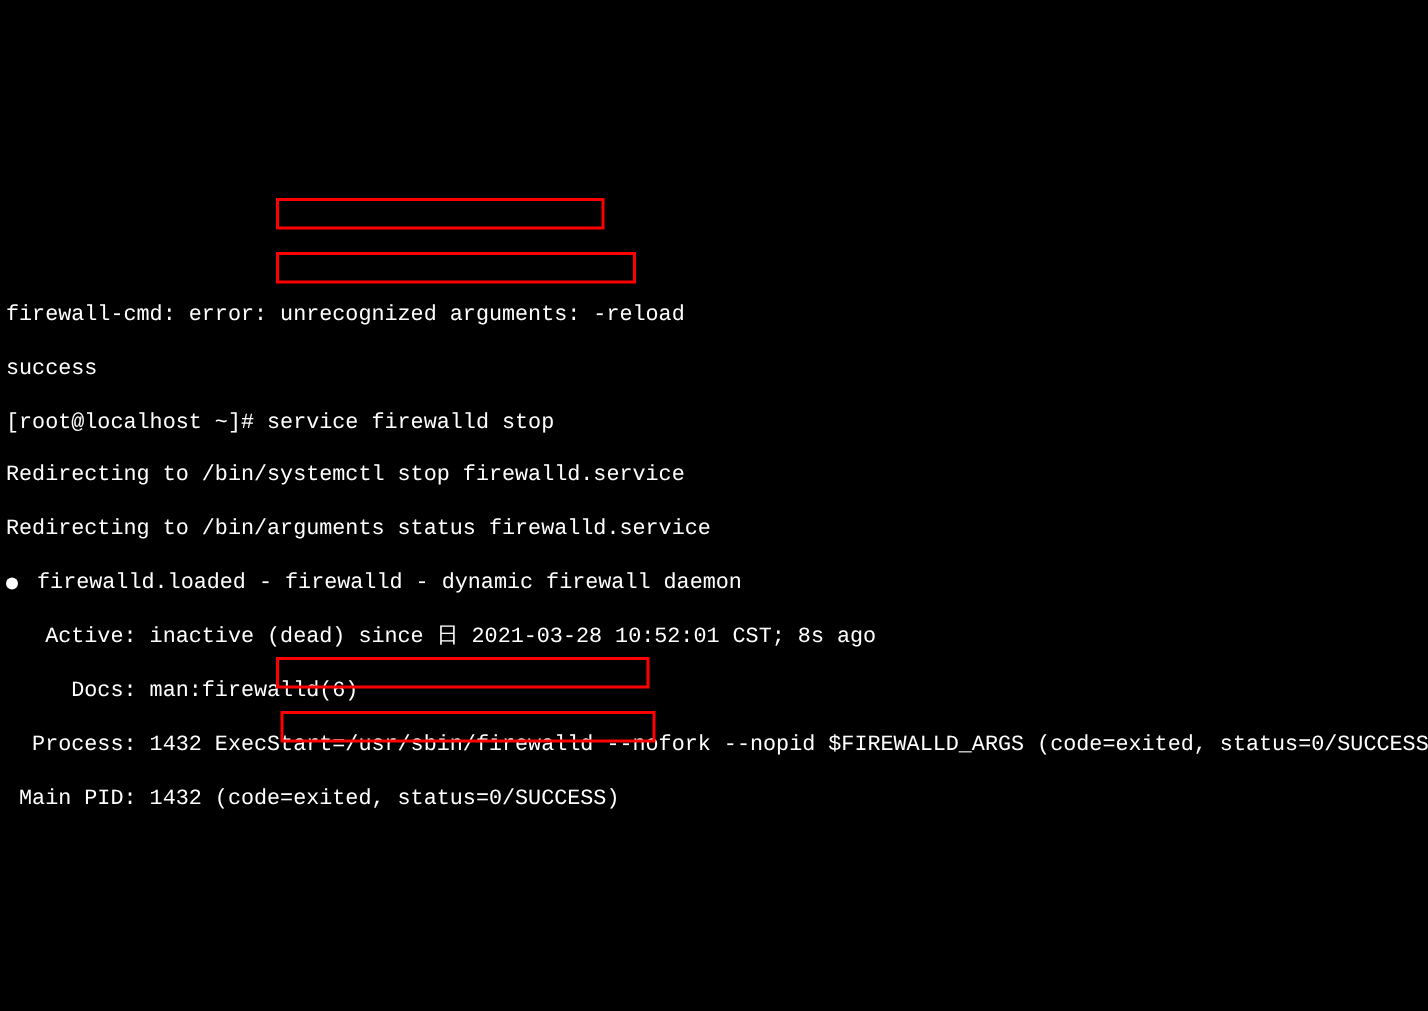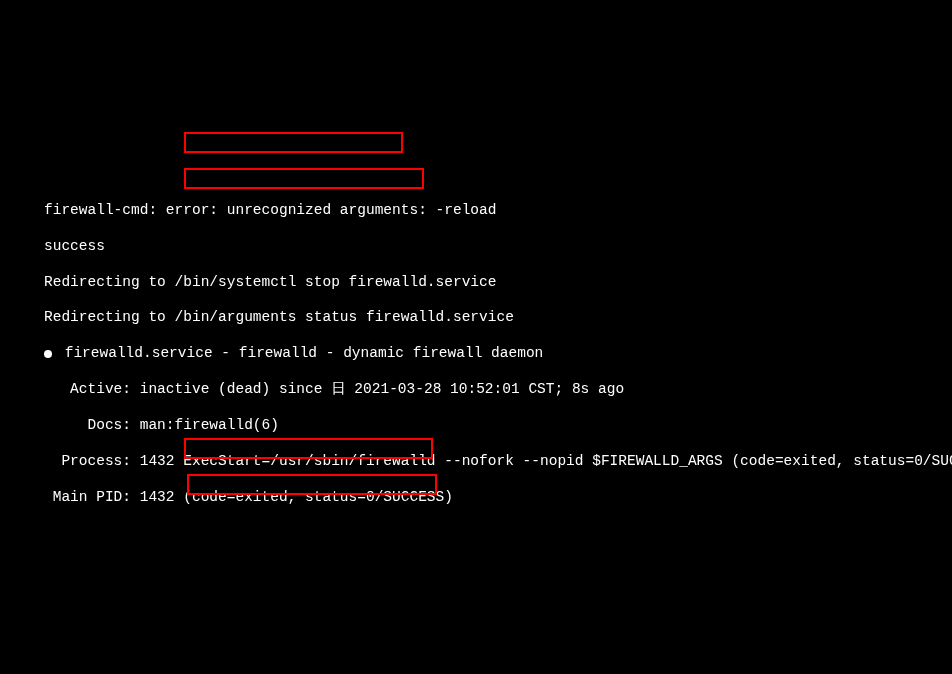--- a/index.html
+++ b/index.html
@@ -21,7 +21,6 @@
     .line {
       display: block;
       position: relative;
-      margin-left: 40px;
     }
     .dot-white {
       display: inline-block;

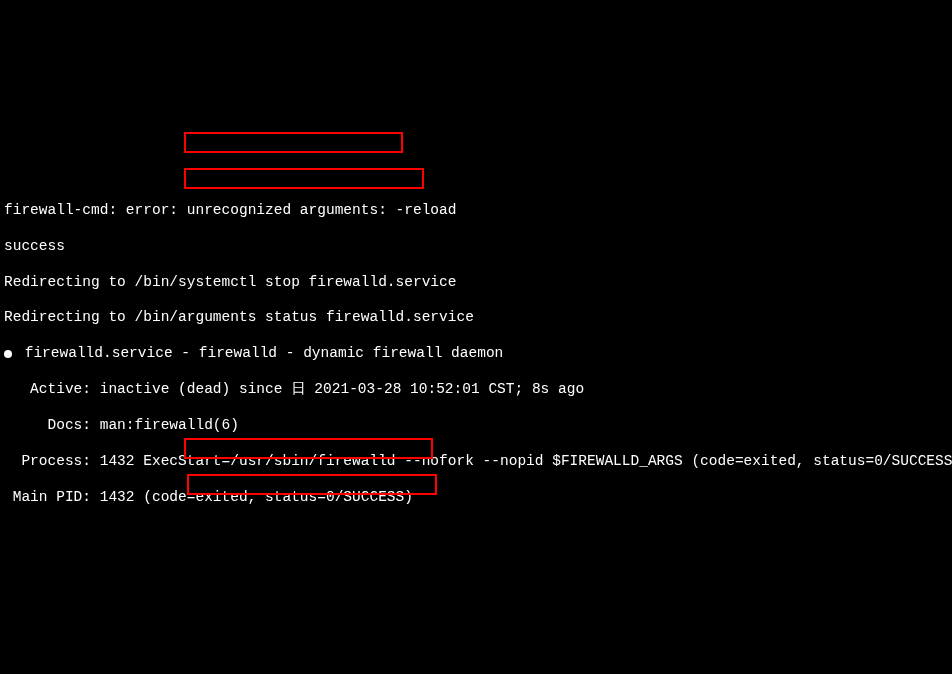--- a/index.html
+++ b/index.html
@@ -55,6 +55,7 @@
 
 <span class="line">firewall-cmd: error: unrecognized arguments: -reload</span>
 <span class="line">success</span>
+<span class="line"><span>[root@localhost ~]# </span><span>service firewalld stop</span></span>
 <span class="line">Redirecting to /bin/systemctl stop firewalld.service</span>
 <span class="line">Redirecting to /bin/arguments status firewalld.service</span>
 <span class="line"><span class="dot-white"></span><span> firewalld.service - firewalld - dynamic firewall daemon</span></span>

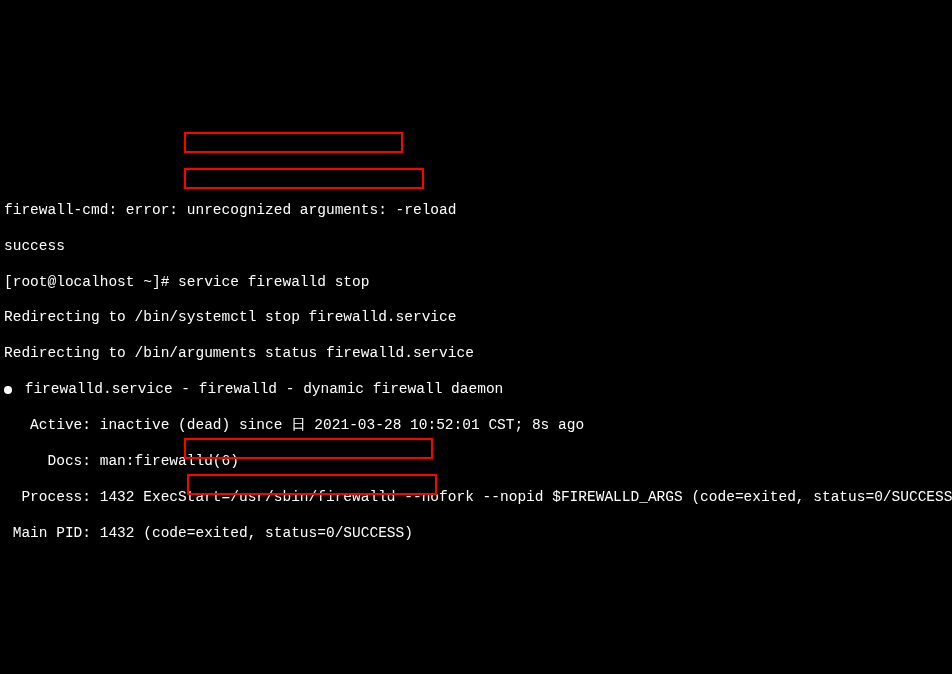--- a/index.html
+++ b/index.html
@@ -58,7 +58,7 @@
 <span class="line"><span>[root@localhost ~]# </span><span>service firewalld stop</span></span>
 <span class="line">Redirecting to /bin/systemctl stop firewalld.service</span>
 <span class="line">Redirecting to /bin/arguments status firewalld.service</span>
-<span class="line"><span class="dot-white"></span><span> firewalld.service - firewalld - dynamic firewall daemon</span></span>
+<span class="line"><span class="dot-white"></span><span> firewalld.loaded - firewalld - dynamic firewall daemon</span></span>
 <span class="line">   Active: inactive (dead) since 日 2021-03-28 10:52:01 CST; 8s ago</span>
 <span class="line">     Docs: man:firewalld(6)</span>
 <span class="line">  Process: 1432 ExecStart=/usr/sbin/firewalld --nofork --nopid $FIREWALLD_ARGS (code=exited, status=0/SUCCESS)</span>

